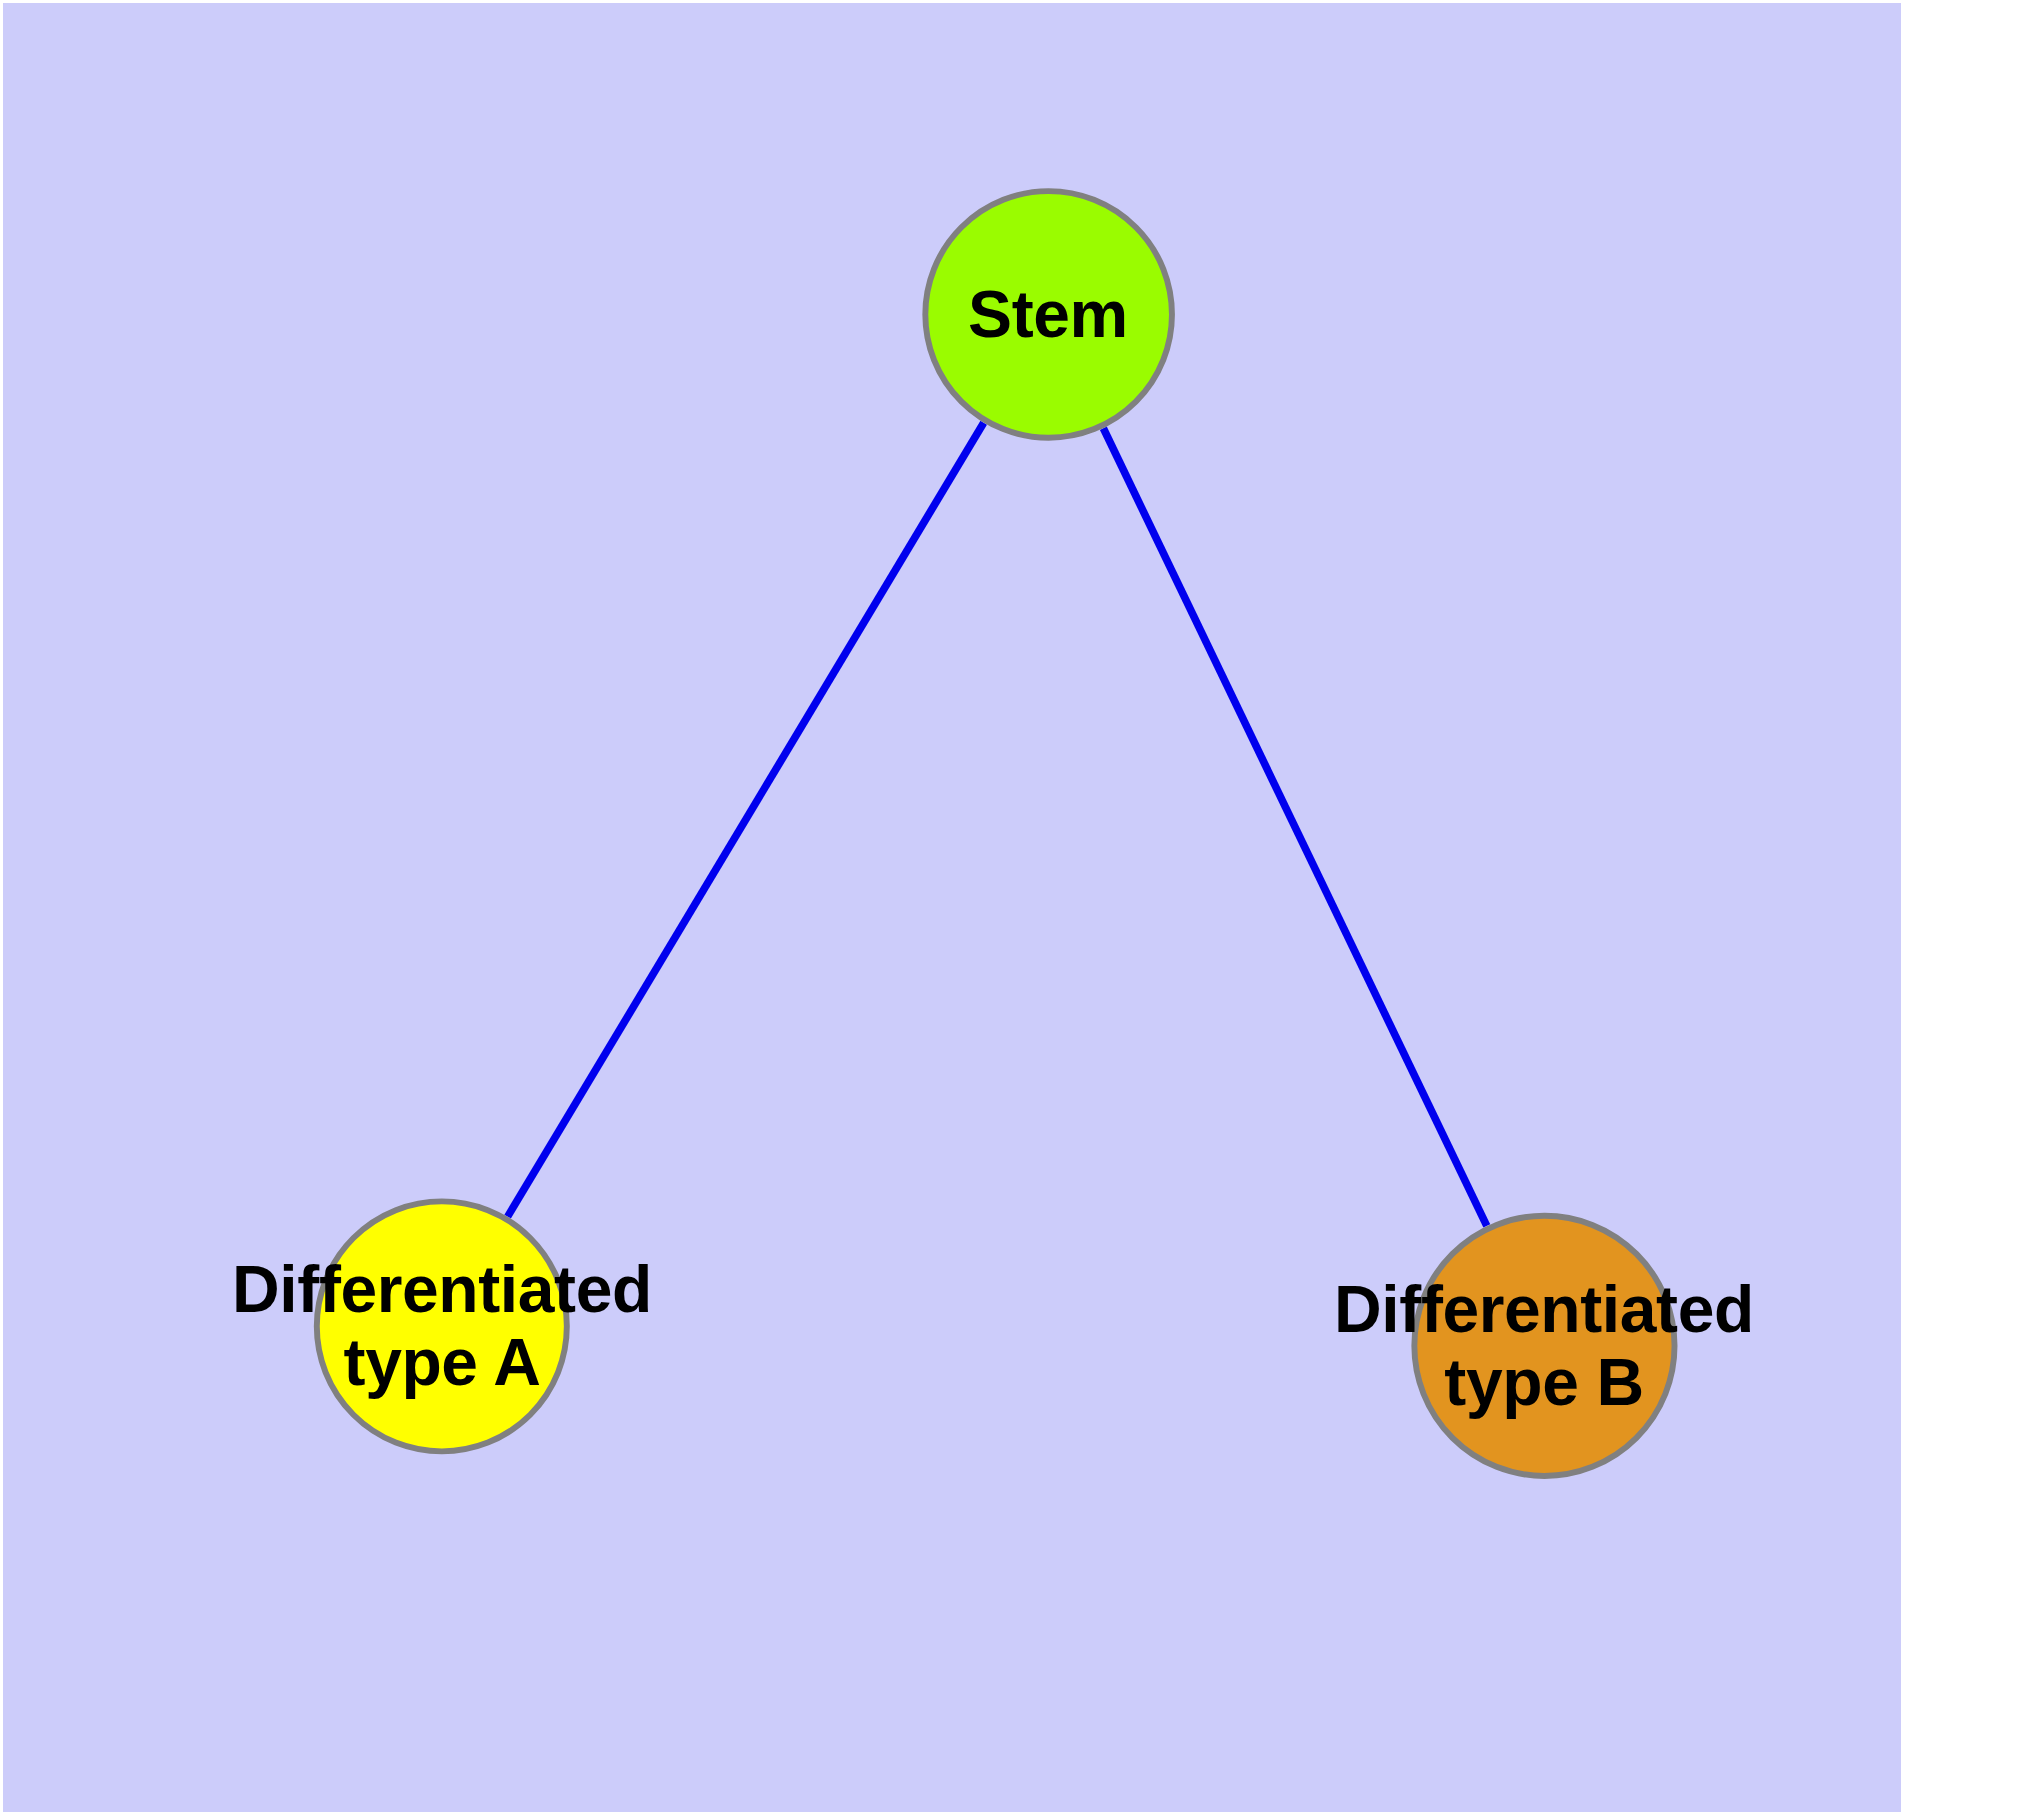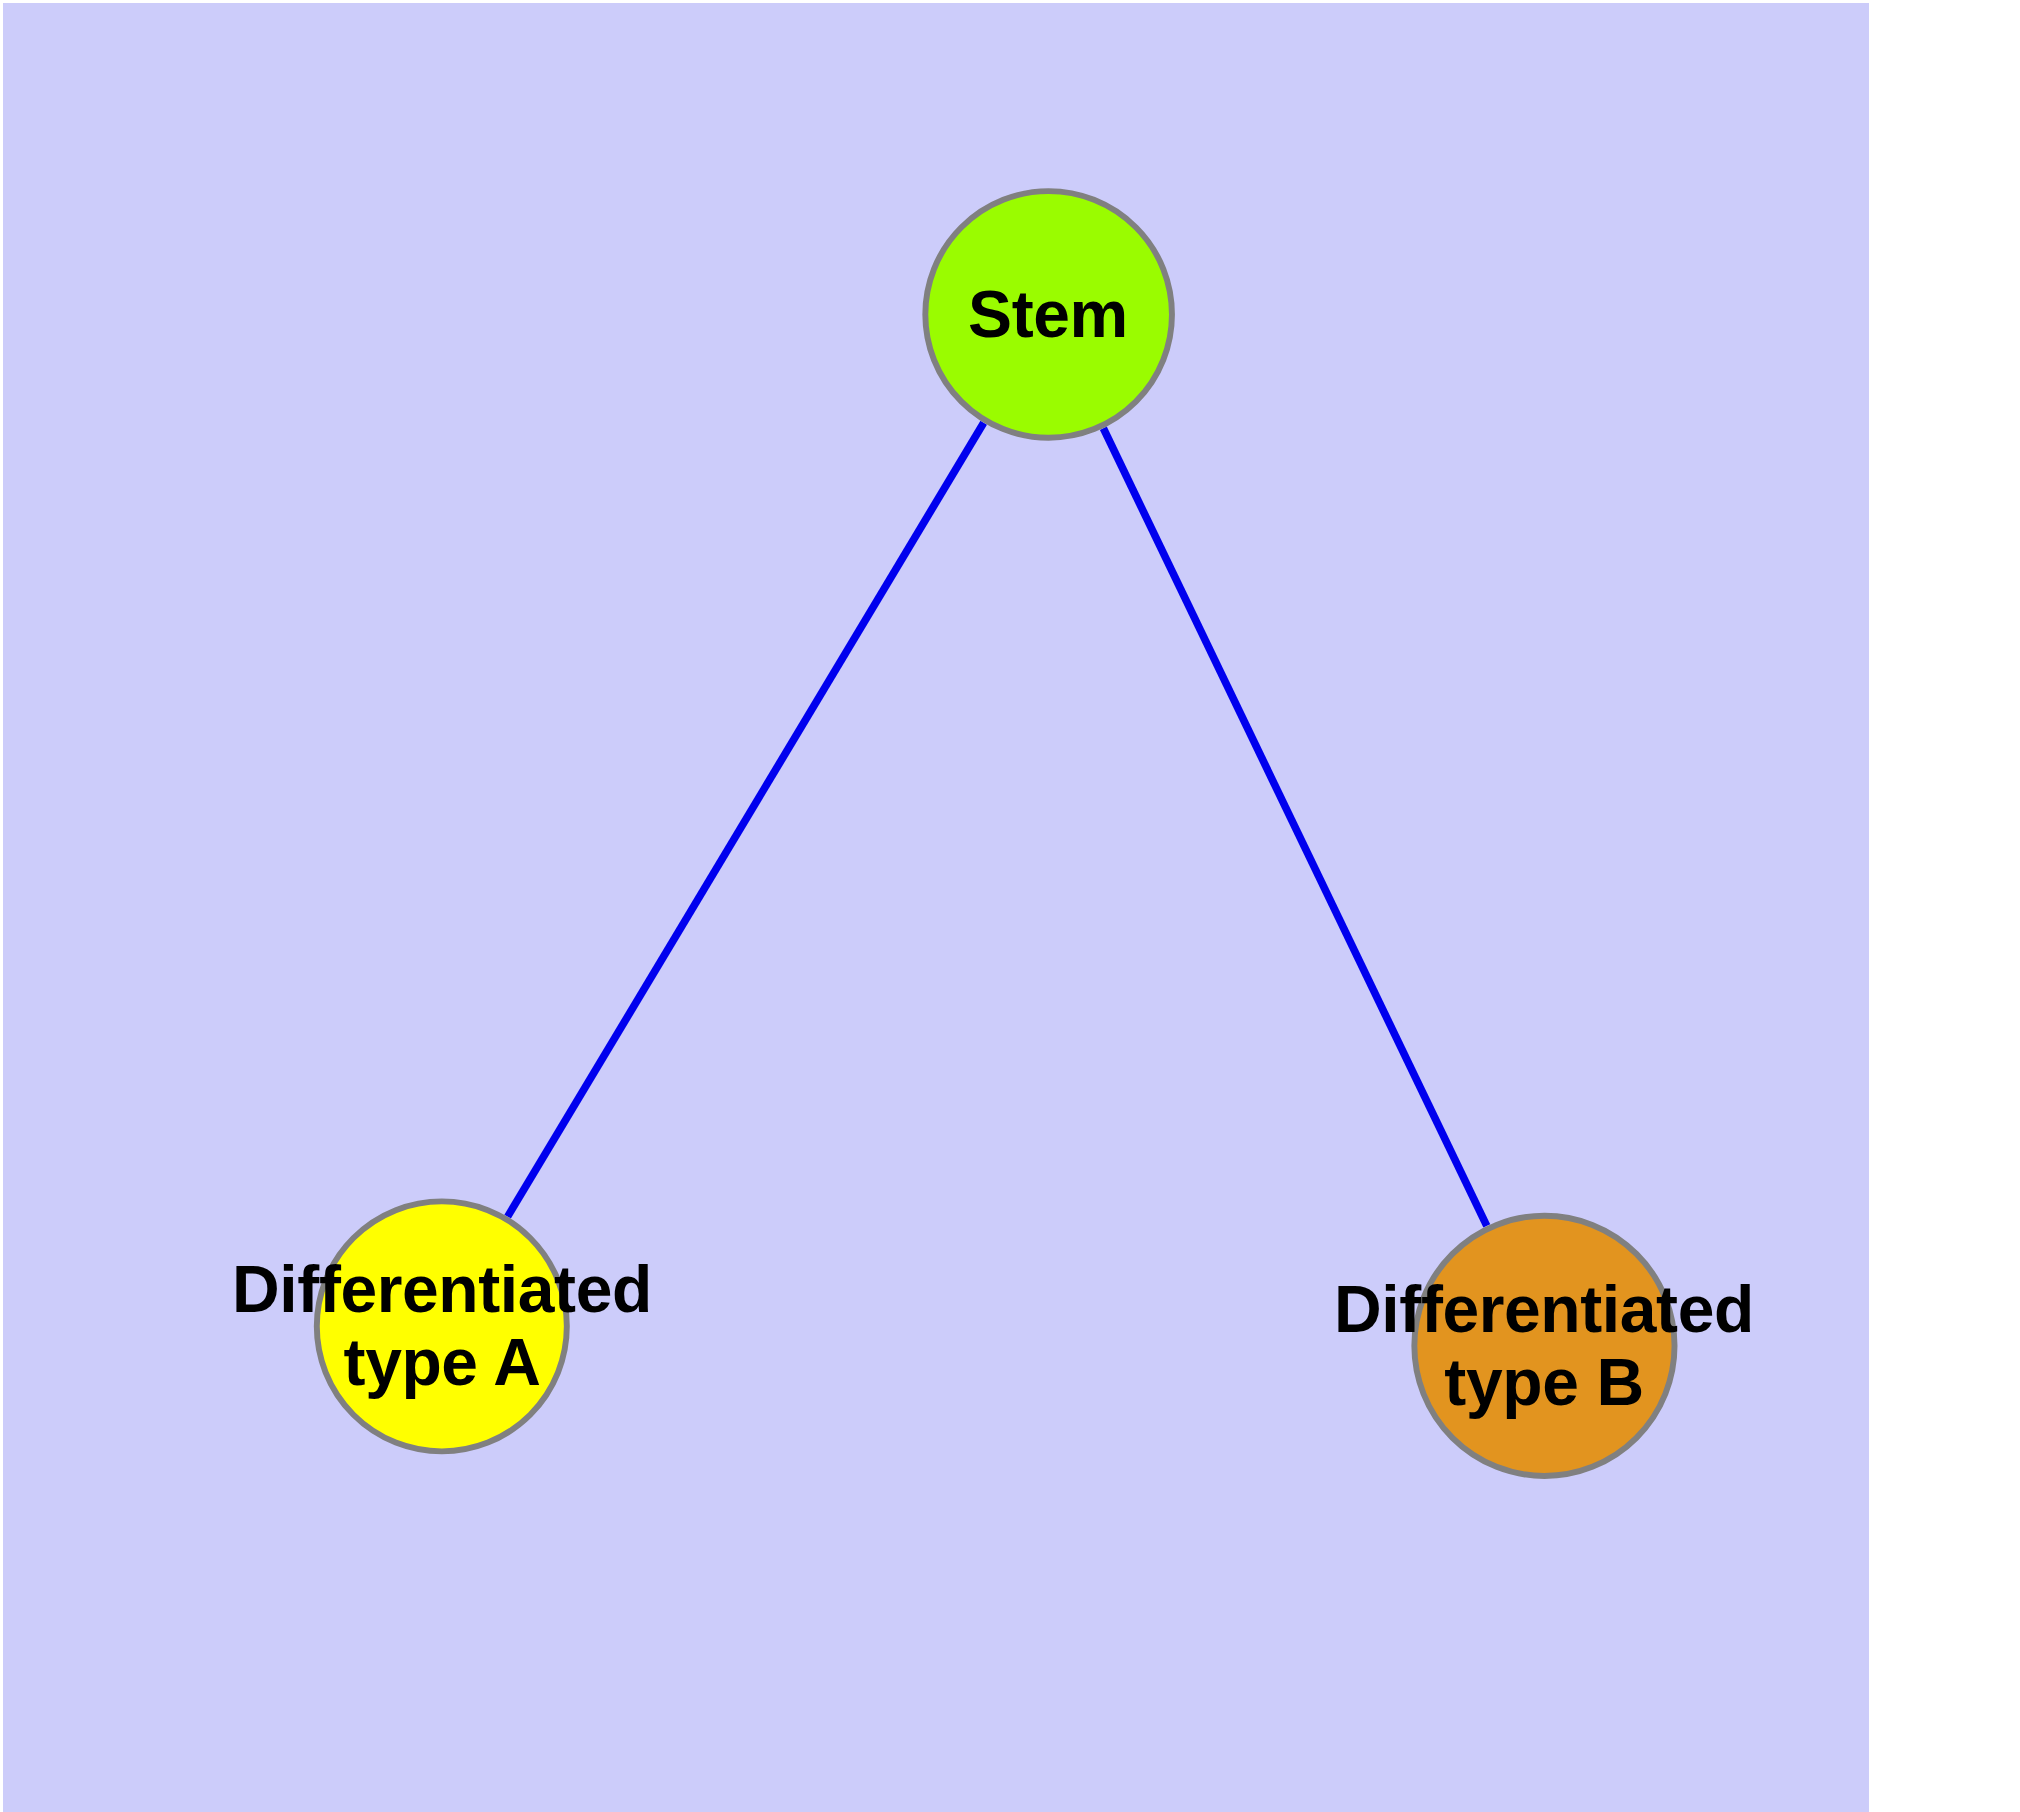--- a/index.html
+++ b/index.html
@@ -17,6 +17,7 @@
     height: 1812px;
     overflow: hidden;
     background: #ffffff;
+    padding-left: 32px;
   }
   #plot-background {
     position: absolute;

